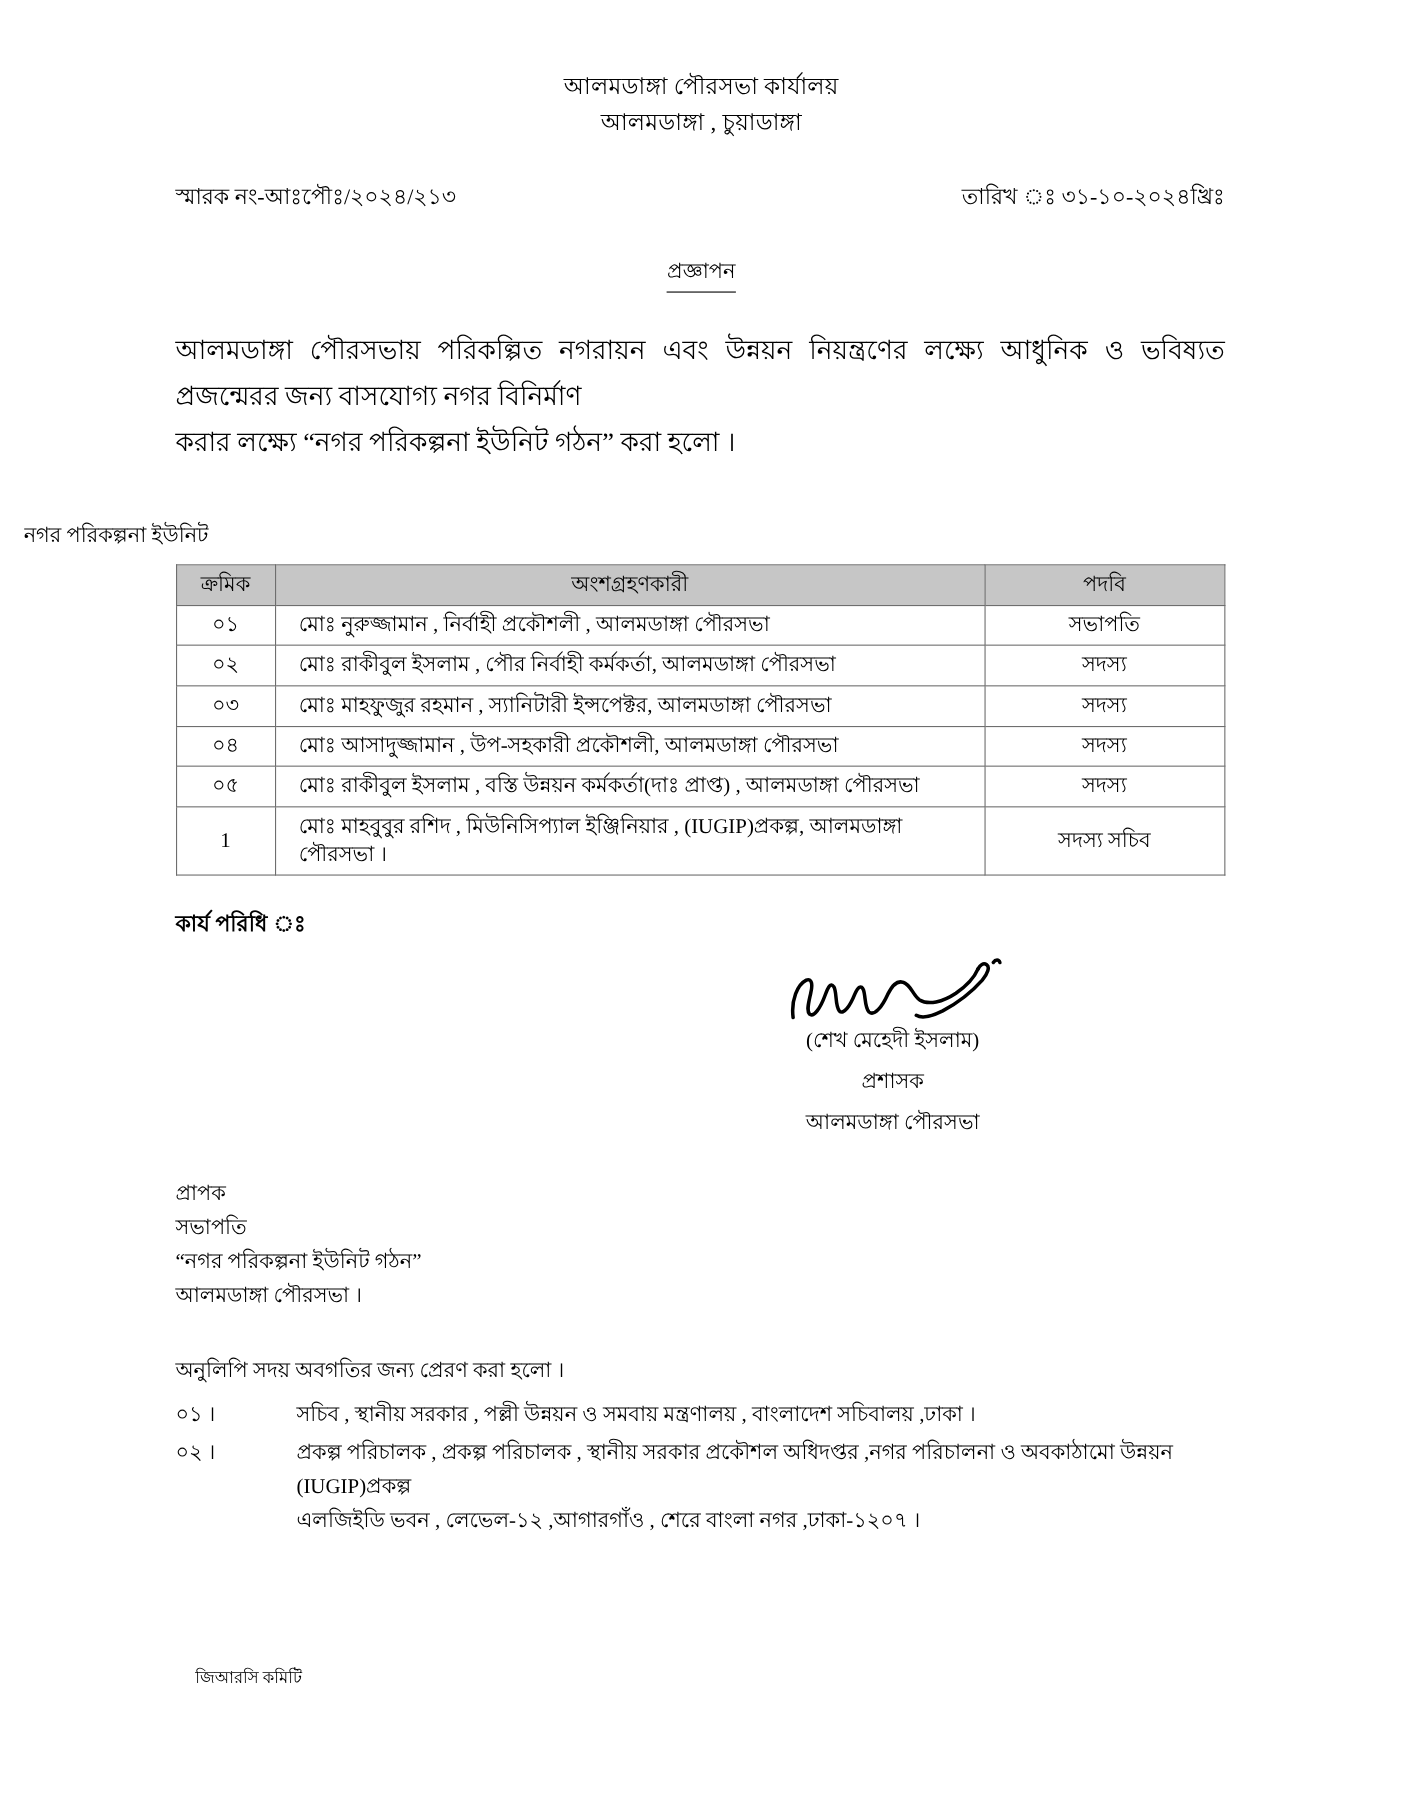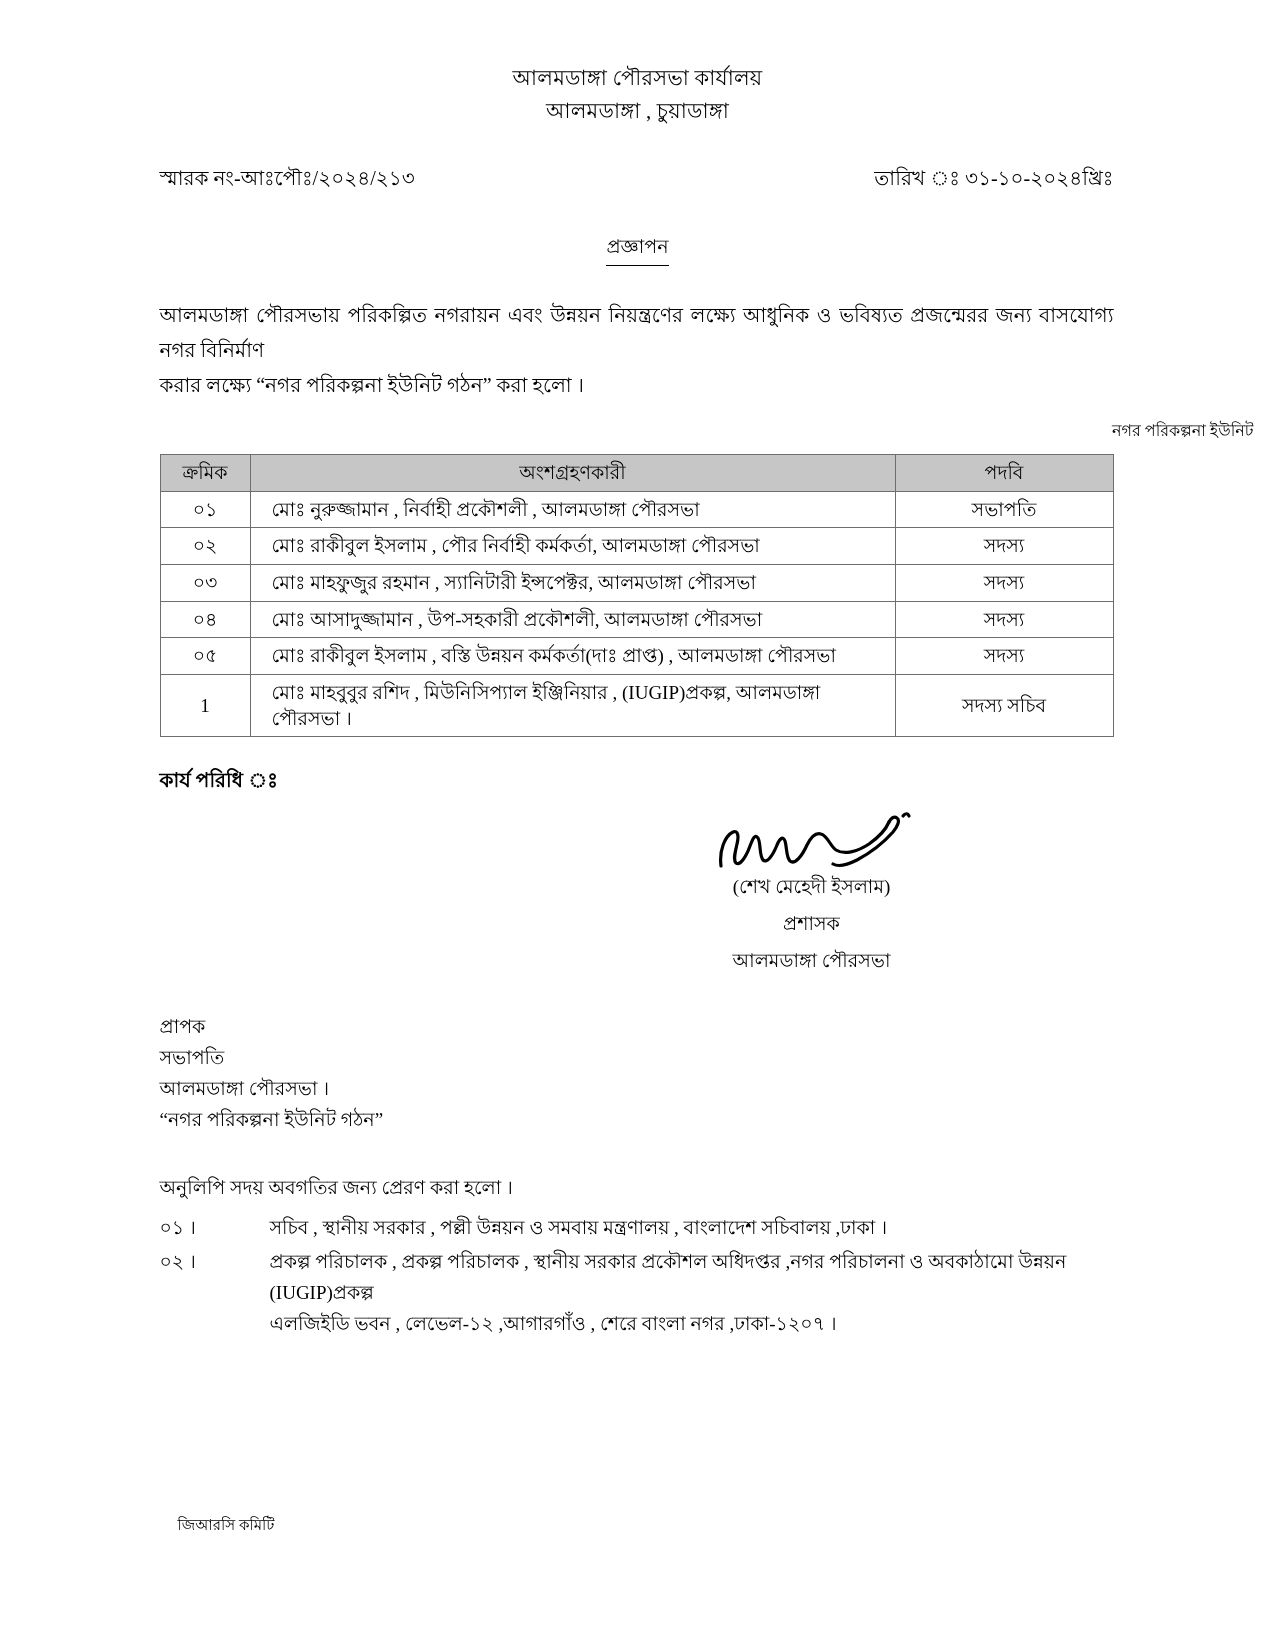--- a/index.html
+++ b/index.html
@@ -62,7 +62,7 @@
   
   .body-para {
     margin: 32px 140px 0 138px;
-    font-size: 20px;
+    font-size: 24px;
     line-height: 1.75;
     text-align: justify;
     text-justify: inter-word;

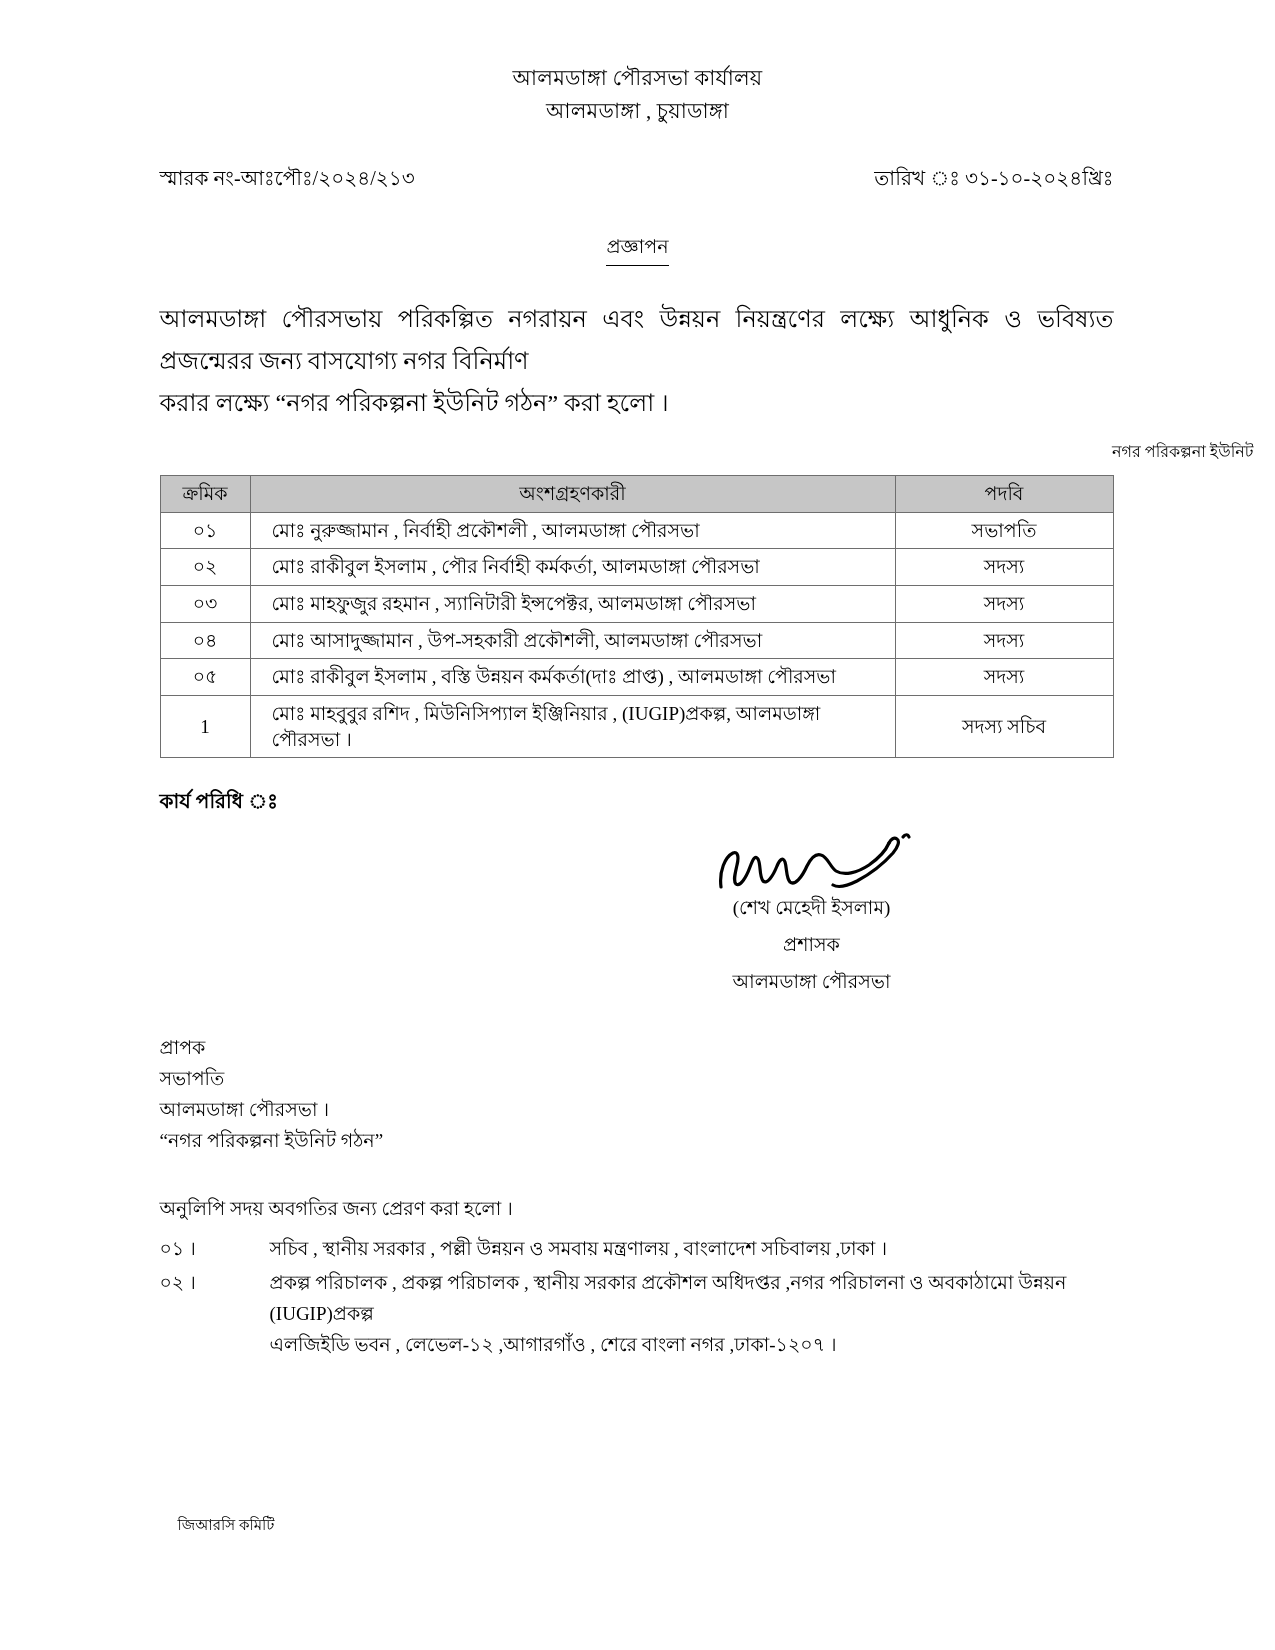--- a/index.html
+++ b/index.html
@@ -71,9 +71,9 @@
 
   
   .table-caption {
-    text-align: right;
-    font-size: 16px;
-    margin-top: 15px;
+    text-align: left;
+    font-size: 19px;
+    margin-top: 48px;
   }
   table.unit-table {
     border-collapse: collapse;

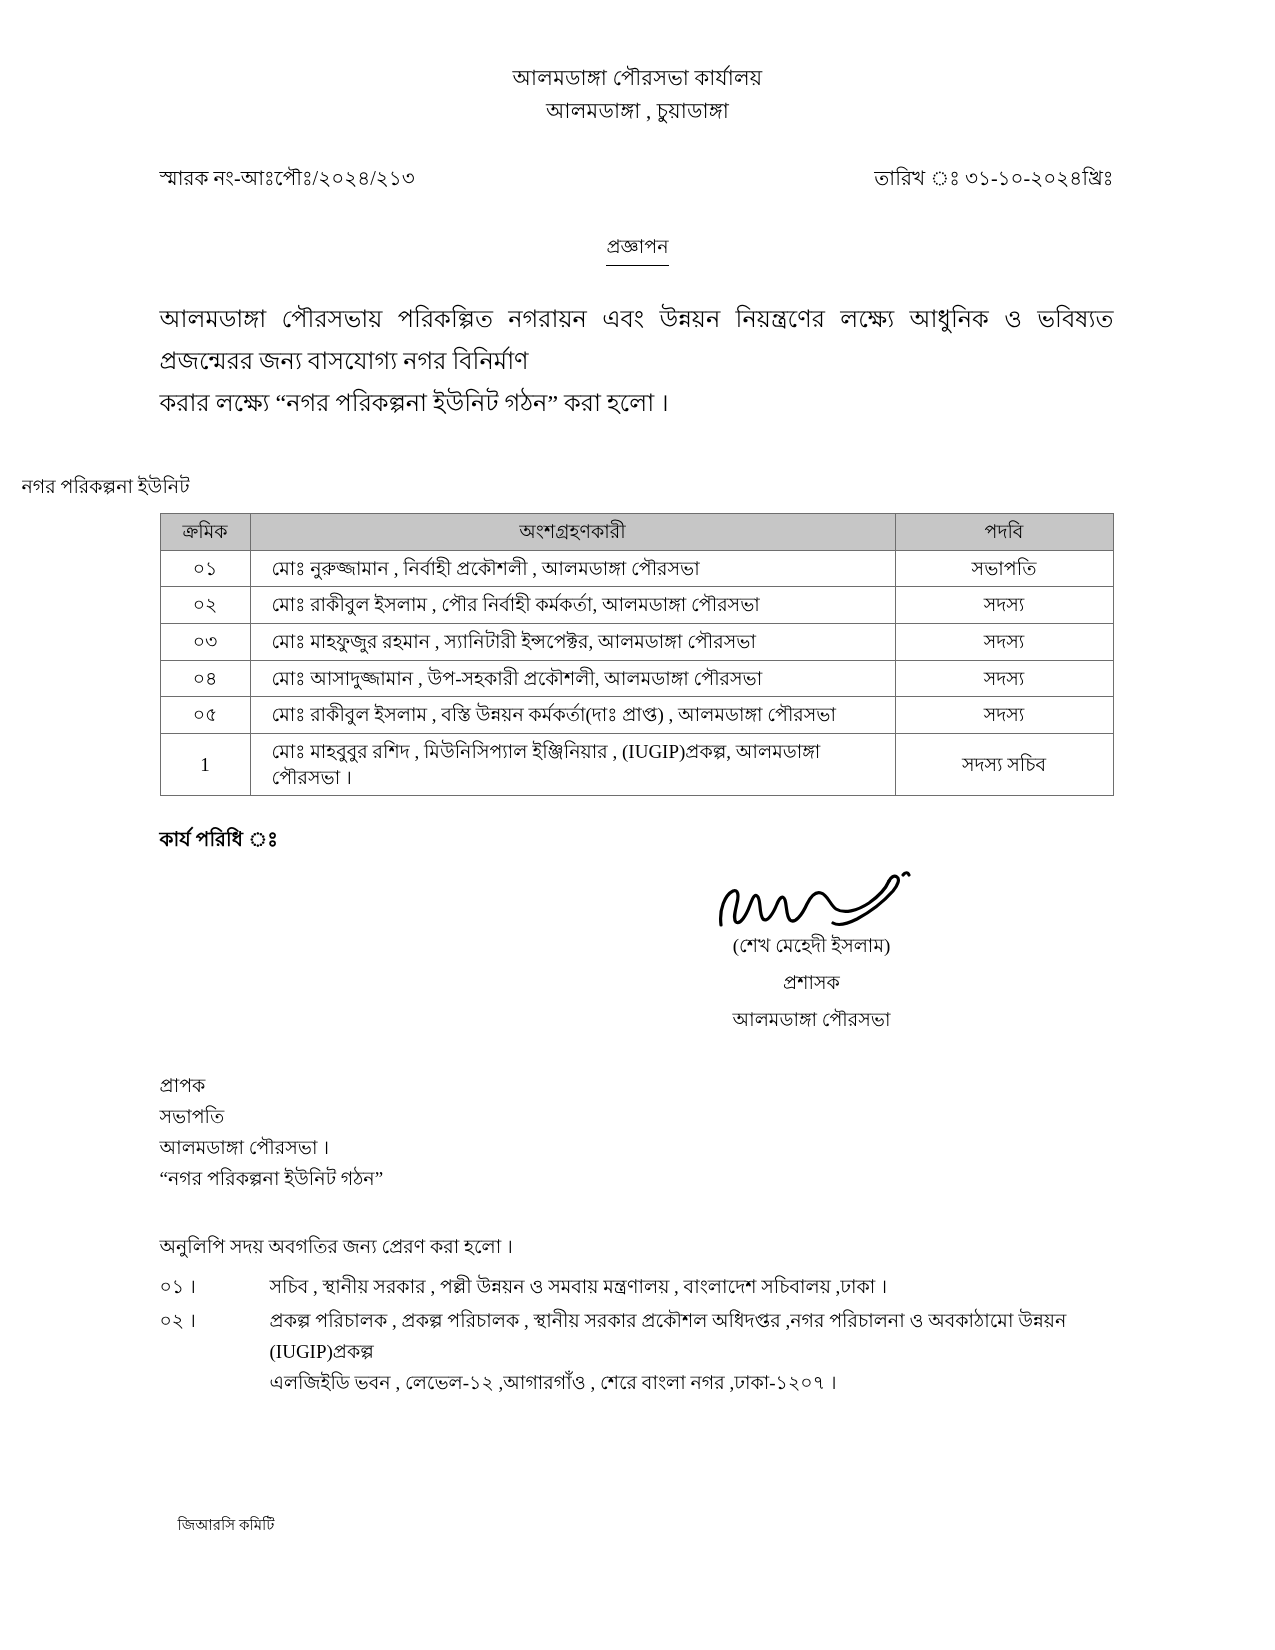--- a/index.html
+++ b/index.html
@@ -268,8 +268,8 @@
   <div class="recipient-block">
     <div>প্রাপক</div>
     <div>সভাপতি</div>
+    <div>“নগর পরিকল্পনা ইউনিট গঠন”</div>
     <div>আলমডাঙ্গা পৌরসভা ।</div>
-    <div>“নগর পরিকল্পনা ইউনিট গঠন”</div>
   </div>
 
   <div class="copy-block">

